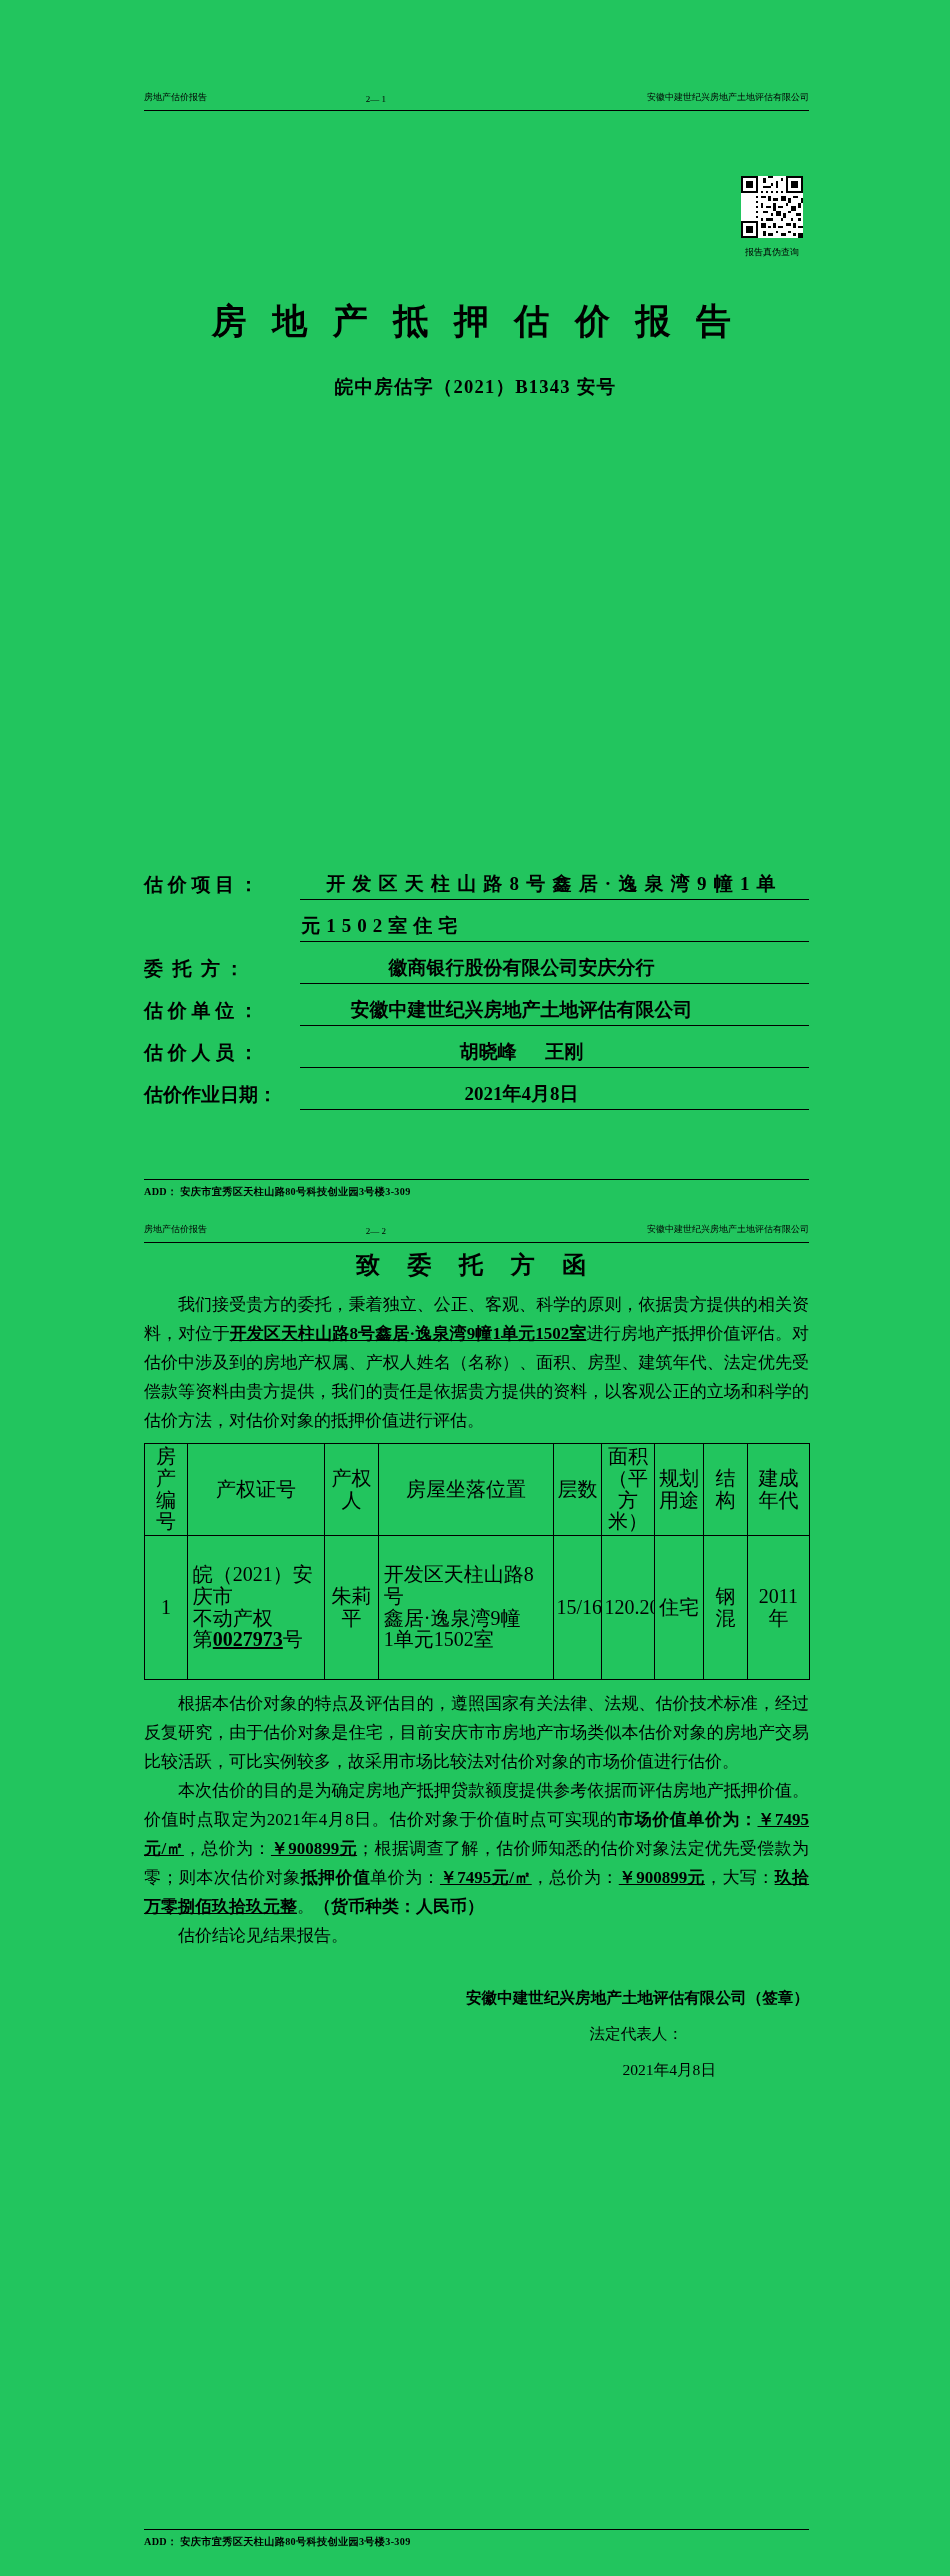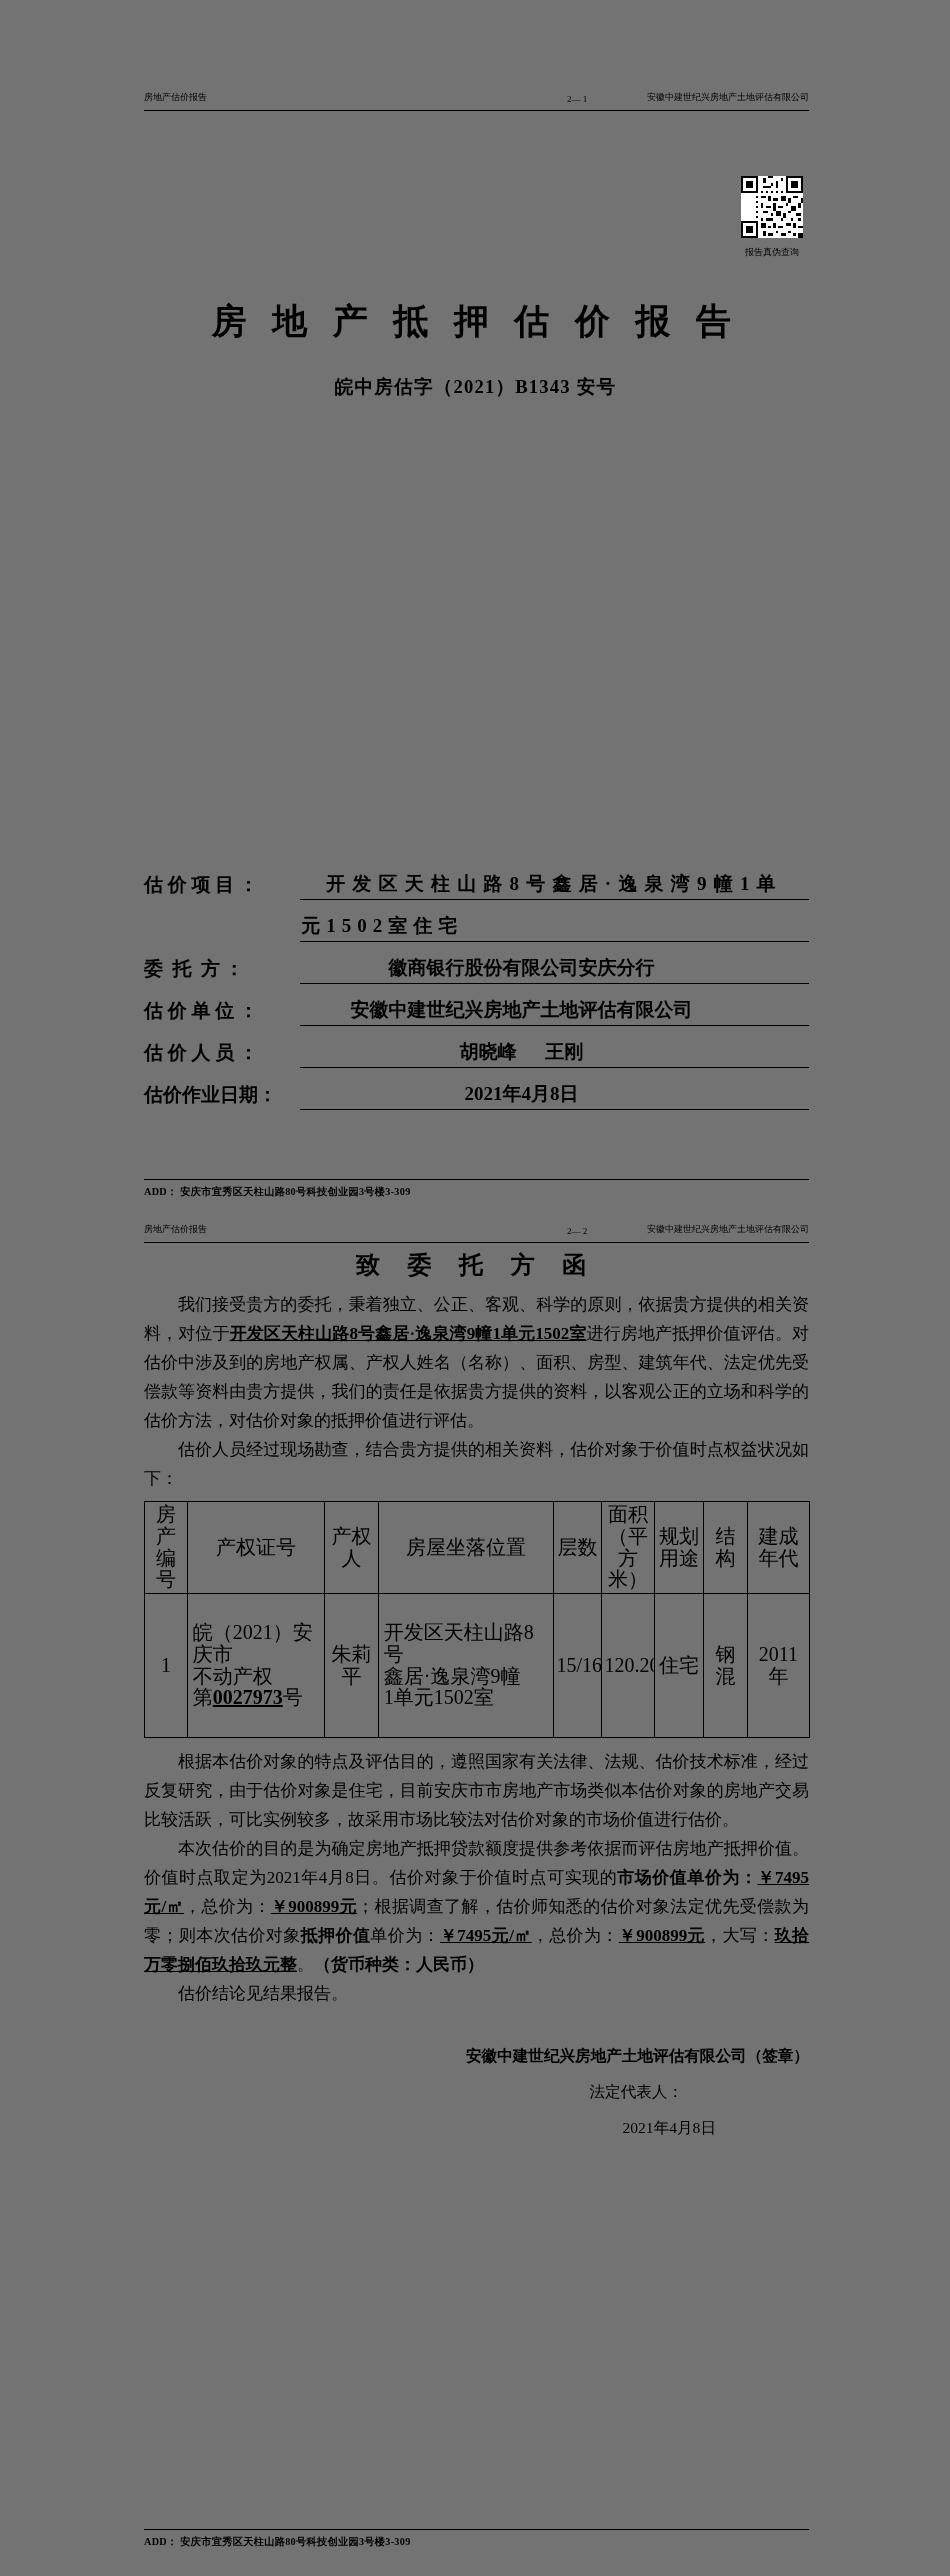--- a/index.html
+++ b/index.html
@@ -7,7 +7,7 @@
     position: relative;
     width: 951px;
     height: 2576px;
-    background: #737373;
+    background: #22c55e;
     color: #000;
     font-family: "Liberation Serif", "DejaVu Serif", serif;
     overflow: hidden;

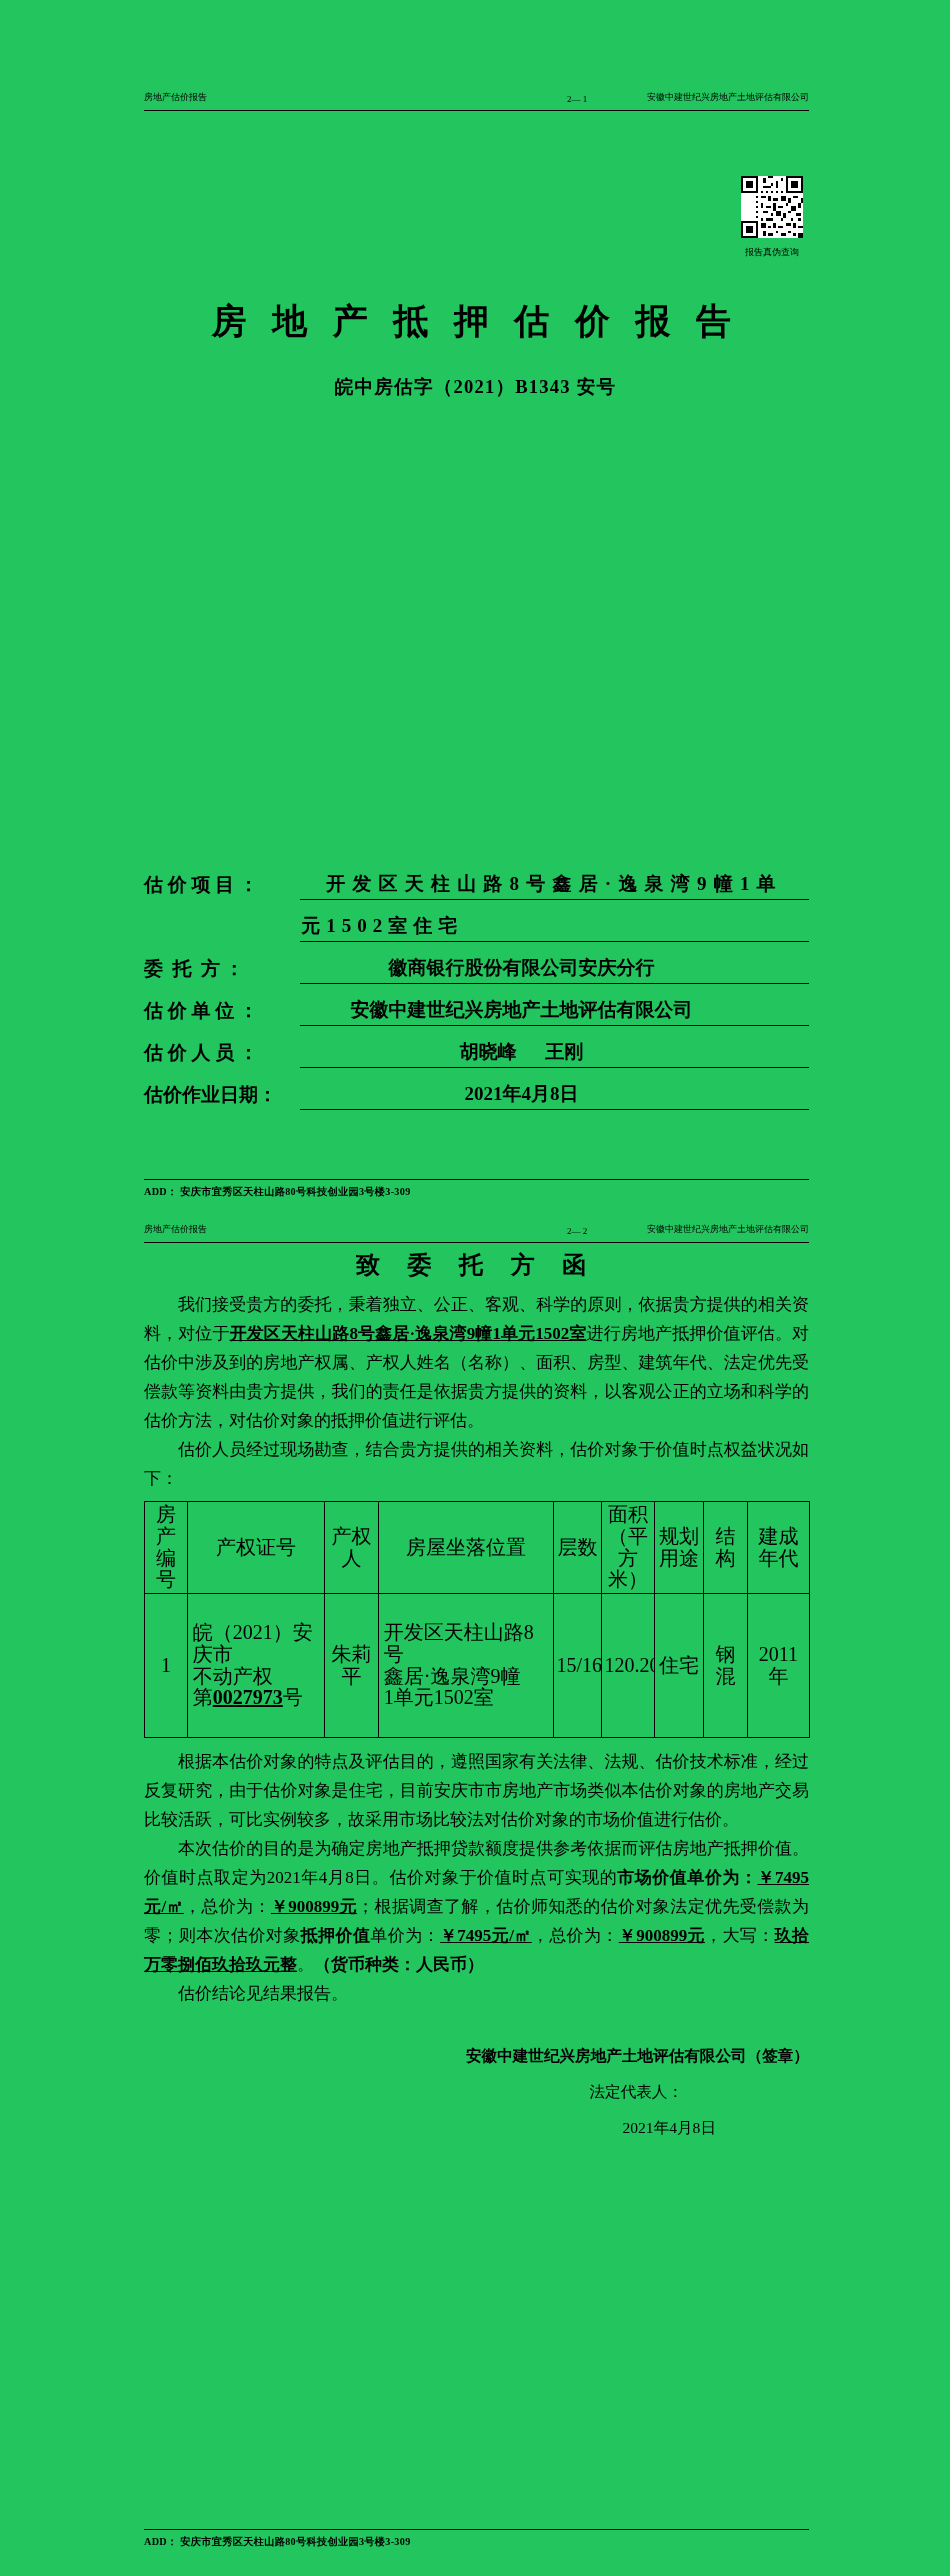--- a/index.html
+++ b/index.html
@@ -26,7 +26,7 @@
     border-bottom: 1.2px solid #000;
   }
   .pg-header .hl { flex: 1; text-align: left; }
-  .pg-header .hc { flex: 1; text-align: right; }
+  .pg-header .hc { flex: 1; text-align: left; }
   .pg-header .hr { flex: 1; text-align: right; }
   #header-p1 { top: 91px; }
   #header-p2 { top: 1223px; }

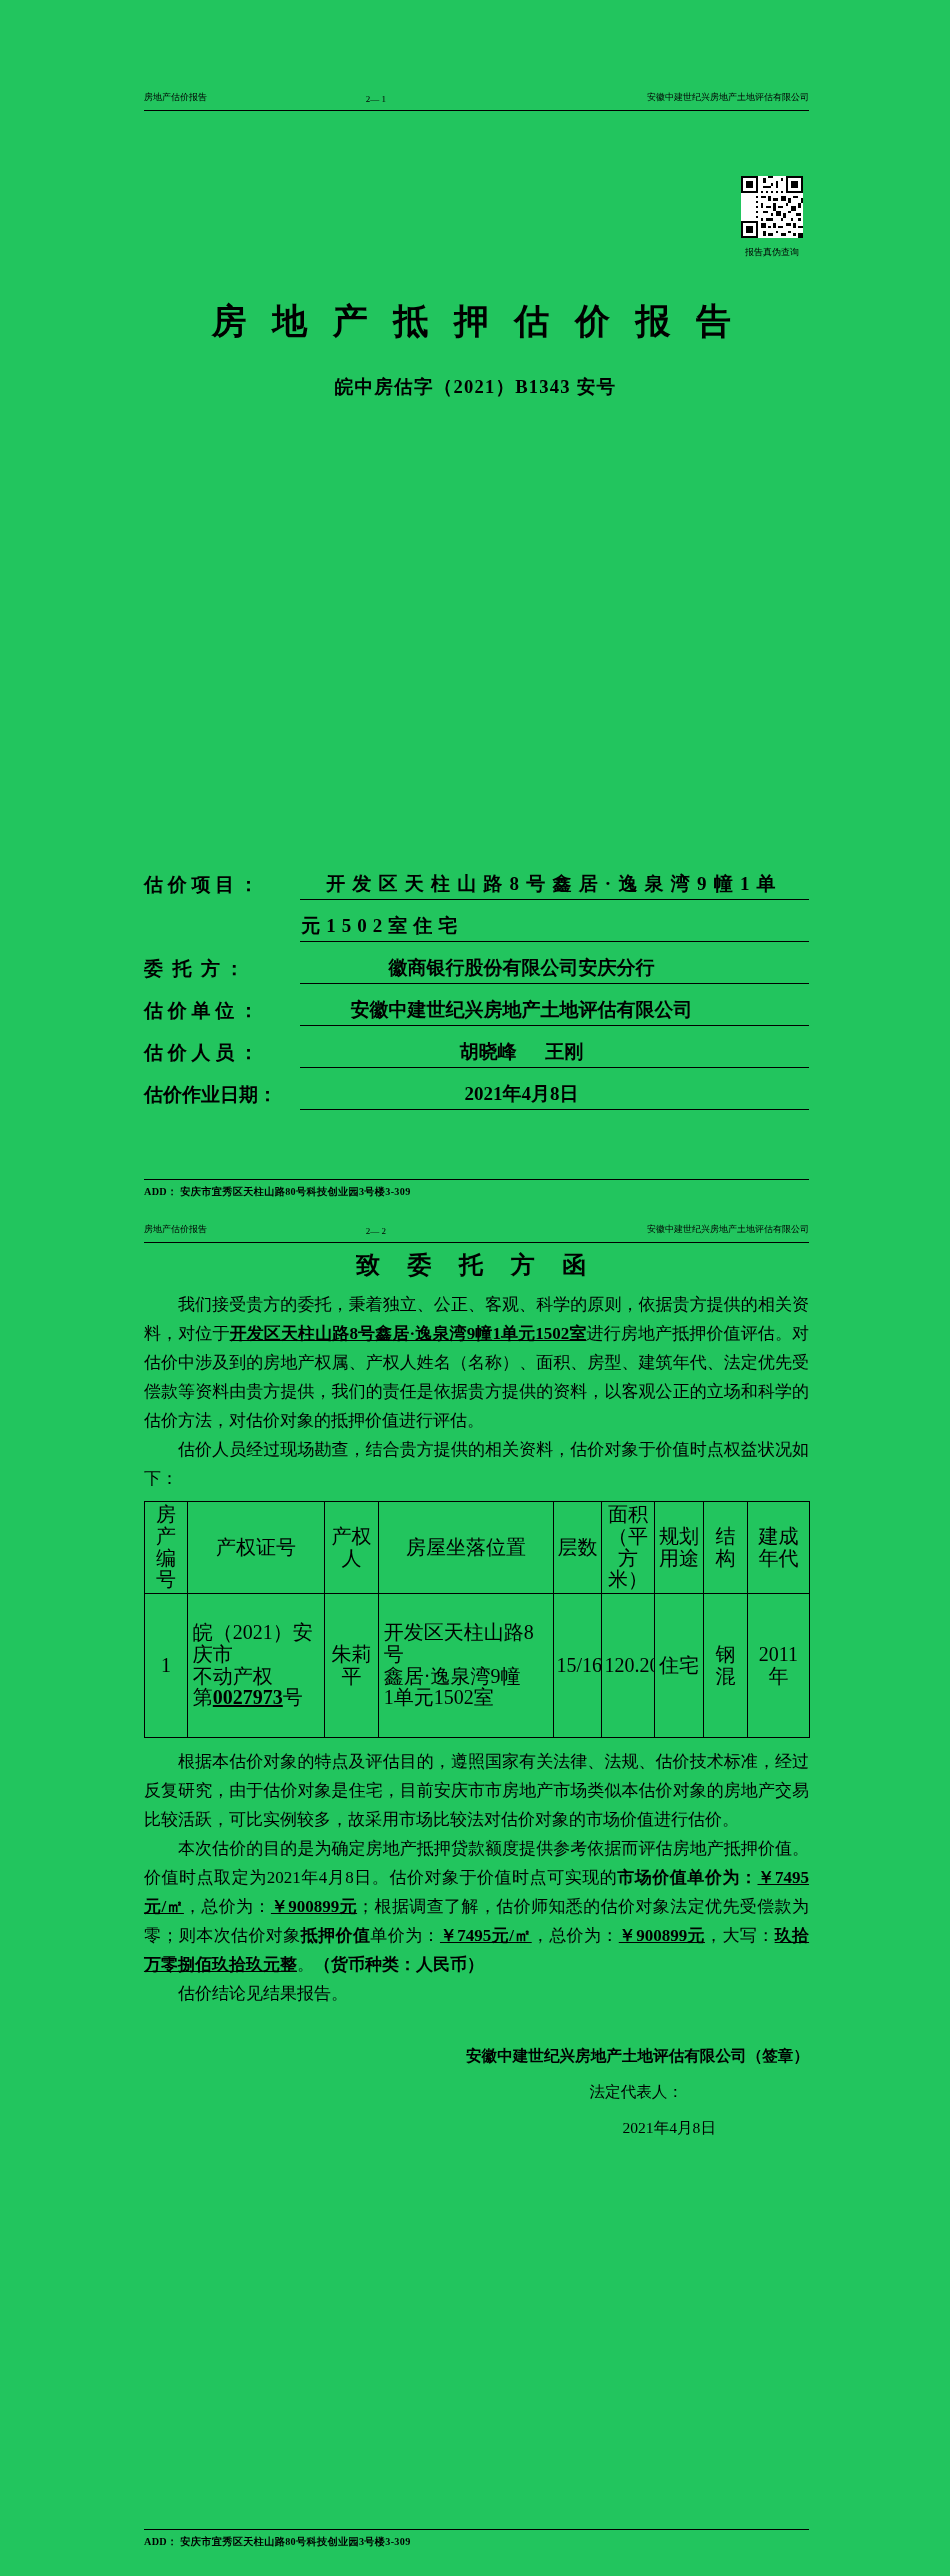--- a/index.html
+++ b/index.html
@@ -266,7 +266,6 @@
     <div class="letter-title">致 委 托 方 函</div>
 
     <p class="body-p"><span>我们接受贵方的委托，秉着独立、公正、客观、科学的原则，依据贵方提供的相关资料，对位于</span><span class="seg-b seg-u">开发区天柱山路8号鑫居·逸泉湾9幢1单元1502室</span><span>进行房地产抵押价值评估。对估价中涉及到的房地产权属、产权人姓名（名称）、面积、房型、建筑年代、法定优先受偿款等资料由贵方提供，我们的责任是依据贵方提供的资料，以客观公正的立场和科学的估价方法，对估价对象的抵押价值进行评估。</span></p>
-    <p class="body-p">估价人员经过现场勘查，结合贵方提供的相关资料，估价对象于价值时点权益状况如下：</p>
 
     <table class="val-table">
       <colgroup>

